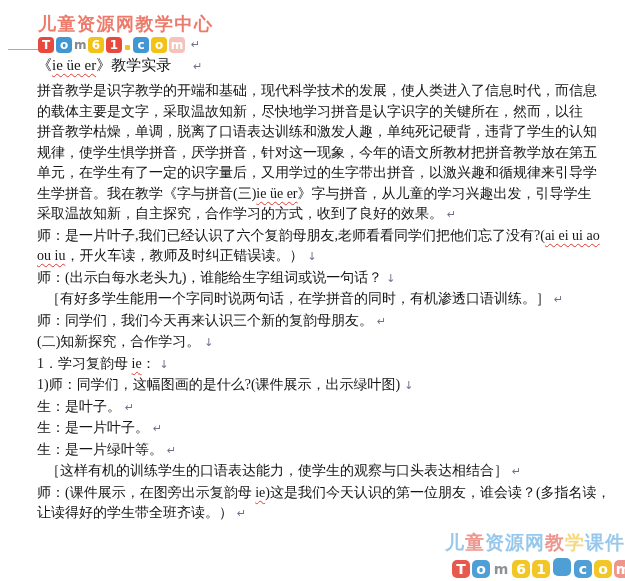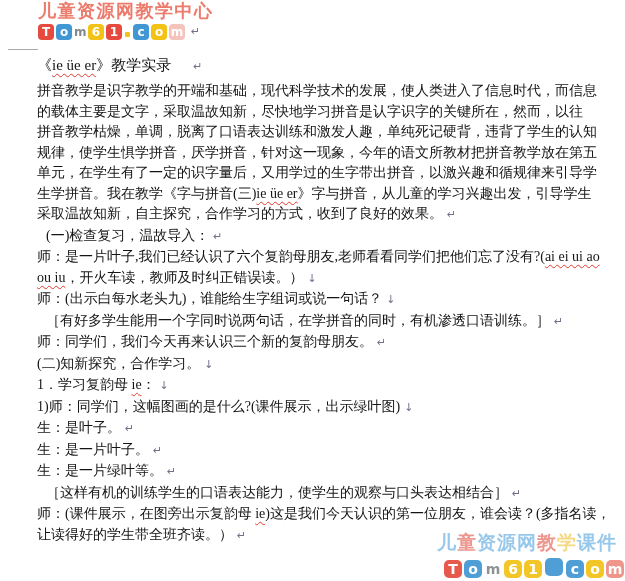--- a/index.html
+++ b/index.html
@@ -9,7 +9,7 @@
     overflow:hidden; font-family:"Liberation Serif", serif; color:#141414;
   }
   
-  .logo { position:absolute; left:38px; top:2px; line-height:1; }
+  .logo { position:absolute; left:38px; top:15px; line-height:1; }
   .logo-cn {
     font-family:"DejaVu Sans", sans-serif; font-weight:bold; font-size:18px;
     color:#ec7b6c; letter-spacing:1.5px;

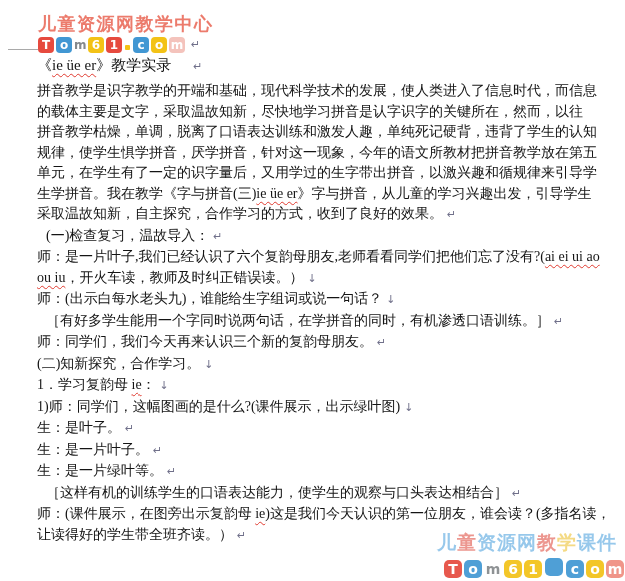--- a/index.html
+++ b/index.html
@@ -77,7 +77,6 @@
         <div class="line"><span>单元，在学生有了一定的识字量后，又用学过的生字带出拼音，以激兴趣和循规律来引导学</span></div>
         <div class="line"><span>生学拼音。我在教学《字与拼音(三)</span><span class="wavy">ie üe er</span><span>》字与拼音，从儿童的学习兴趣出发，引导学生</span></div>
         <div class="line"><span>采取温故知新，自主探究，合作学习的方式，收到了良好的效果。</span><span class="mark">↵</span></div>
-        <div class="line ind"><span>(一)检查复习，温故导入：</span><span class="mark">↵</span></div>
         <div class="line"><span>师：是一片叶子,我们已经认识了六个复韵母朋友,老师看看同学们把他们忘了没有?(</span><span class="wavy">ai ei ui ao</span></div>
         <div class="line"><span class="wavy">ou iu</span><span>，开火车读，教师及时纠正错误读。）</span><span class="mark">↓</span></div>
         <div class="line"><span>师：(出示白每水老头九)，谁能给生字组词或说一句话？</span><span class="mark">↓</span></div>

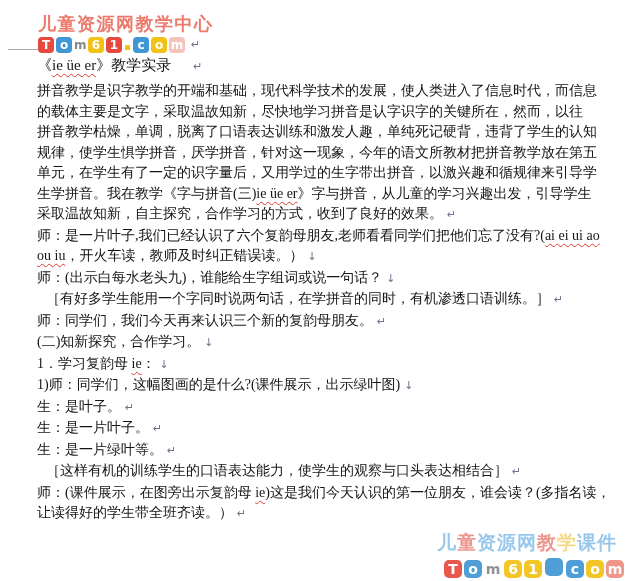--- a/index.html
+++ b/index.html
@@ -36,7 +36,7 @@
   }
   .title-gap { margin-left:22px; }
   
-  .watermark { position:absolute; right:8px; bottom:2px; text-align:right; }
+  .watermark { position:absolute; right:0; bottom:2px; text-align:right; }
   .wm-cn {
     font-family:"DejaVu Sans", sans-serif; font-weight:bold; font-size:19px;
     letter-spacing:1px; opacity:0.62; white-space:nowrap;

